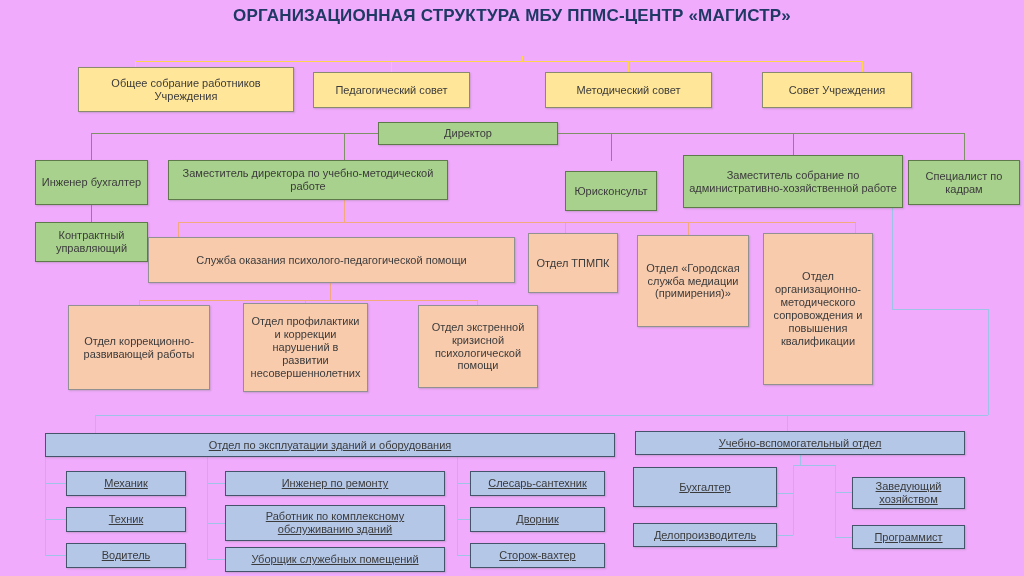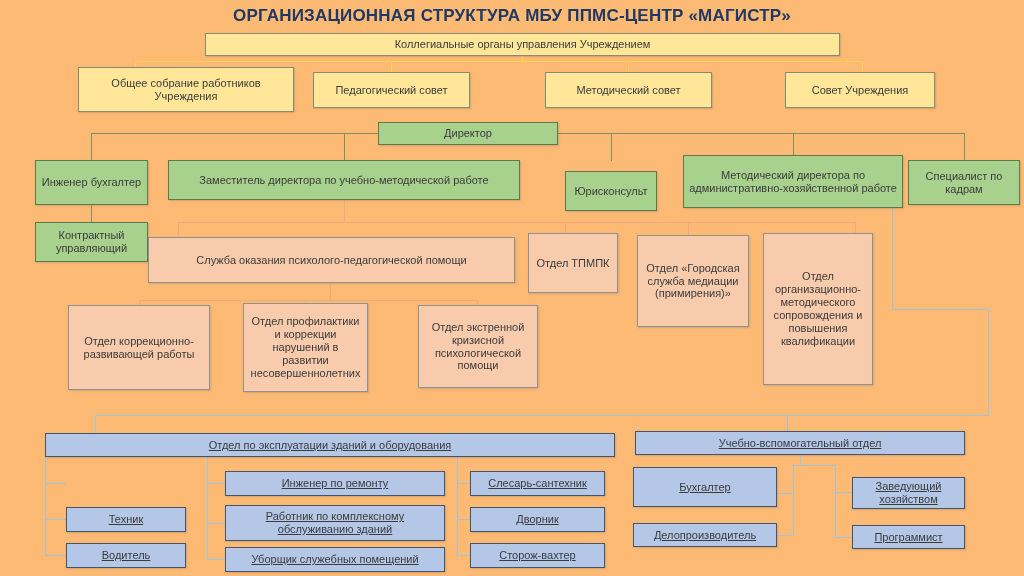--- a/index.html
+++ b/index.html
@@ -5,7 +5,7 @@
   html,body{margin:0;padding:0;background:#ffffff;}
   #canvas{
     position:relative;width:1024px;height:576px;overflow:hidden;
-    background:#fdba74;font-family:"Liberation Sans",sans-serif;
+    background:#f0abfc;font-family:"Liberation Sans",sans-serif;
   }
   .title{
     position:absolute;left:0;top:6px;width:100%;text-align:center;

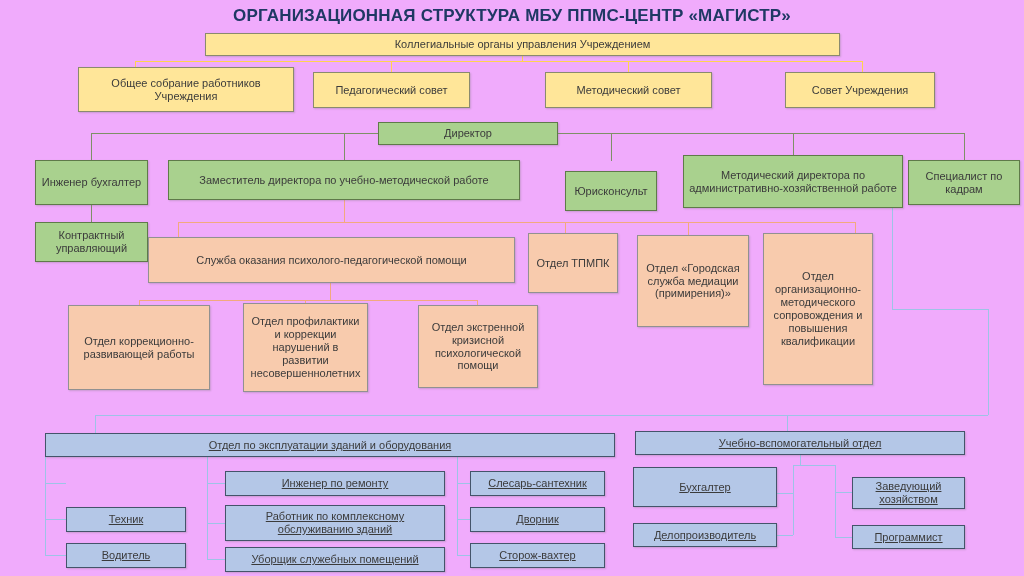--- a/index.html
+++ b/index.html
@@ -91,7 +91,6 @@
 
   <div class="title">ОРГАНИЗАЦИОННАЯ СТРУКТУРА МБУ ППМС-ЦЕНТР «МАГИСТР»</div>
 
-  <div class="box yellow" style="left:205px;top:33px;width:635px;height:23px">Коллегиальные органы управления Учреждением</div>
   <div class="box yellow" style="left:78px;top:67px;width:216px;height:45px">Общее собрание работников Учреждения</div>
   <div class="box yellow" style="left:313px;top:72px;width:157px;height:36px">Педагогический совет</div>
   <div class="box yellow" style="left:545px;top:72px;width:167px;height:36px">Методический совет</div>

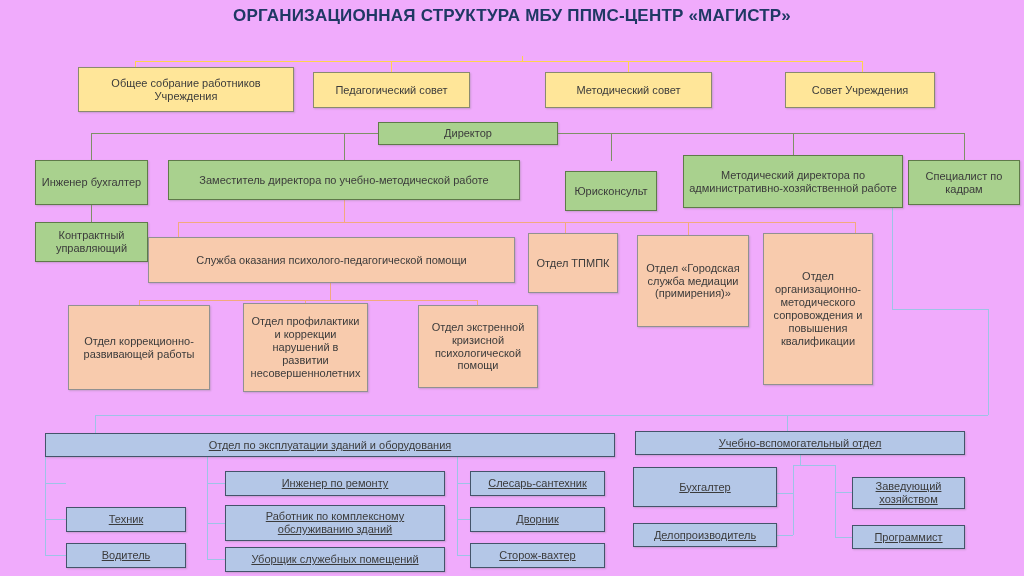--- a/index.html
+++ b/index.html
@@ -94,7 +94,7 @@
   <div class="box yellow" style="left:78px;top:67px;width:216px;height:45px">Общее собрание работников Учреждения</div>
   <div class="box yellow" style="left:313px;top:72px;width:157px;height:36px">Педагогический совет</div>
   <div class="box yellow" style="left:545px;top:72px;width:167px;height:36px">Методический совет</div>
-  <div class="box yellow" style="left:785px;top:72px;width:150px;height:36px">Совет Учреждения</div>
+  <div class="box yellow" style="left:762px;top:72px;width:150px;height:36px">Совет Учреждения</div>
 
   <div class="box green" style="left:378px;top:122px;width:180px;height:23px">Директор</div>
   <div class="box green" style="left:35px;top:160px;width:113px;height:45px">Инженер бухгалтер</div>

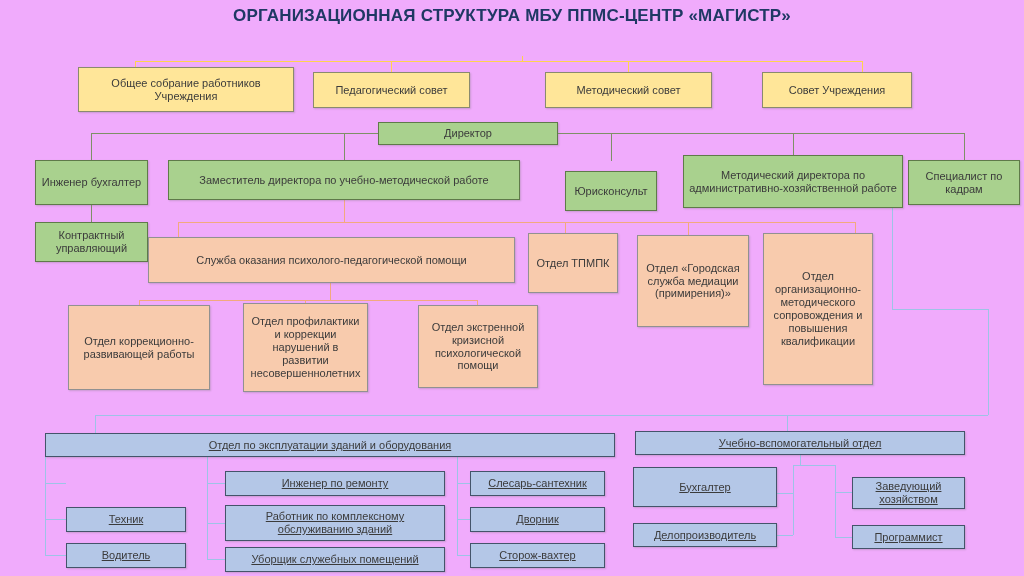--- a/index.html
+++ b/index.html
@@ -98,7 +98,7 @@
 
   <div class="box green" style="left:378px;top:122px;width:180px;height:23px">Директор</div>
   <div class="box green" style="left:35px;top:160px;width:113px;height:45px">Инженер бухгалтер</div>
-  <div class="box green" style="left:168px;top:160px;width:352px;height:40px">Заместитель директора по учебно-методической работе</div>
+  <div class="box green" style="left:168px;top:160px;width:280px;height:40px">Заместитель директора по учебно-методической работе</div>
   <div class="box green" style="left:565px;top:171px;width:92px;height:40px">Юрисконсульт</div>
   <div class="box green" style="left:683px;top:155px;width:220px;height:53px">Методический директора по административно-хозяйственной работе</div>
   <div class="box green" style="left:908px;top:160px;width:112px;height:45px">Специалист по кадрам</div>

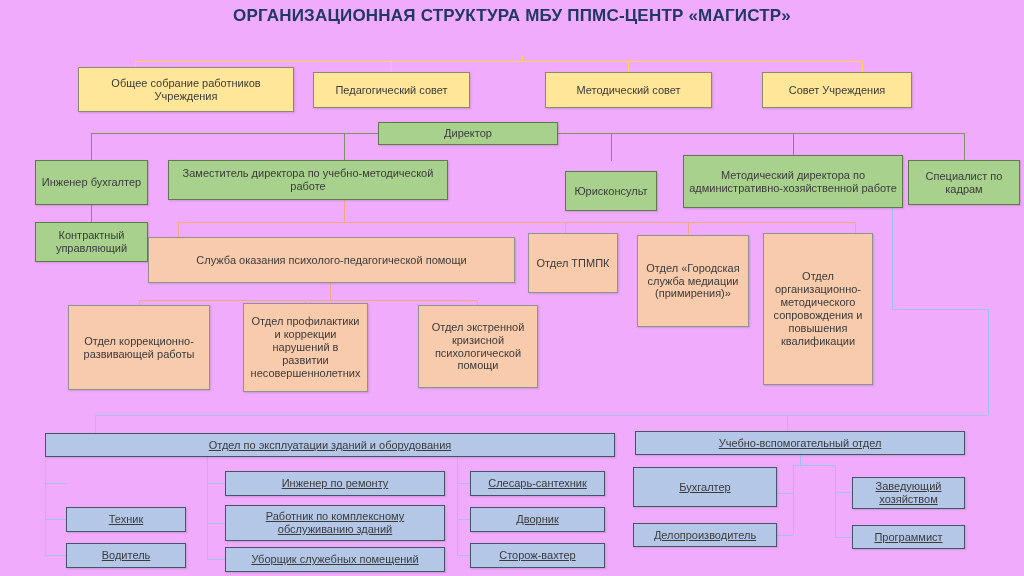--- a/index.html
+++ b/index.html
@@ -100,7 +100,7 @@
   <div class="box green" style="left:35px;top:160px;width:113px;height:45px">Инженер бухгалтер</div>
   <div class="box green" style="left:168px;top:160px;width:280px;height:40px">Заместитель директора по учебно-методической работе</div>
   <div class="box green" style="left:565px;top:171px;width:92px;height:40px">Юрисконсульт</div>
-  <div class="box green" style="left:683px;top:155px;width:220px;height:53px">Методический директора по административно-хозяйственной работе</div>
+  <div class="box green" style="left:683px;top:155px;width:220px;height:53px">Заместитель собрание по административно-хозяйственной работе</div>
   <div class="box green" style="left:908px;top:160px;width:112px;height:45px">Специалист по кадрам</div>
   <div class="box green" style="left:35px;top:222px;width:113px;height:40px">Контрактный управляющий</div>
 

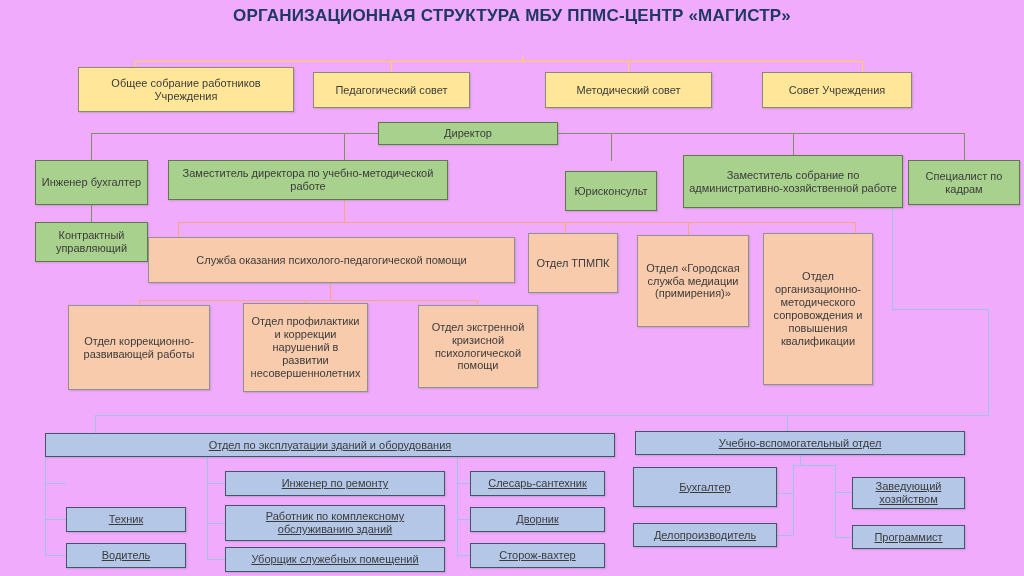--- a/index.html
+++ b/index.html
@@ -114,6 +114,7 @@
 
   <div class="box blue" style="left:45px;top:433px;width:570px;height:24px">Отдел по эксплуатации зданий и оборудования</div>
   <div class="box blue" style="left:635px;top:431px;width:330px;height:24px">Учебно-вспомогательный отдел</div>
+  <div class="box blue" style="left:66px;top:471px;width:120px;height:25px">Механик</div>
   <div class="box blue" style="left:66px;top:507px;width:120px;height:25px">Техник</div>
   <div class="box blue" style="left:66px;top:543px;width:120px;height:25px">Водитель</div>
   <div class="box blue" style="left:225px;top:471px;width:220px;height:25px">Инженер по ремонту</div>

